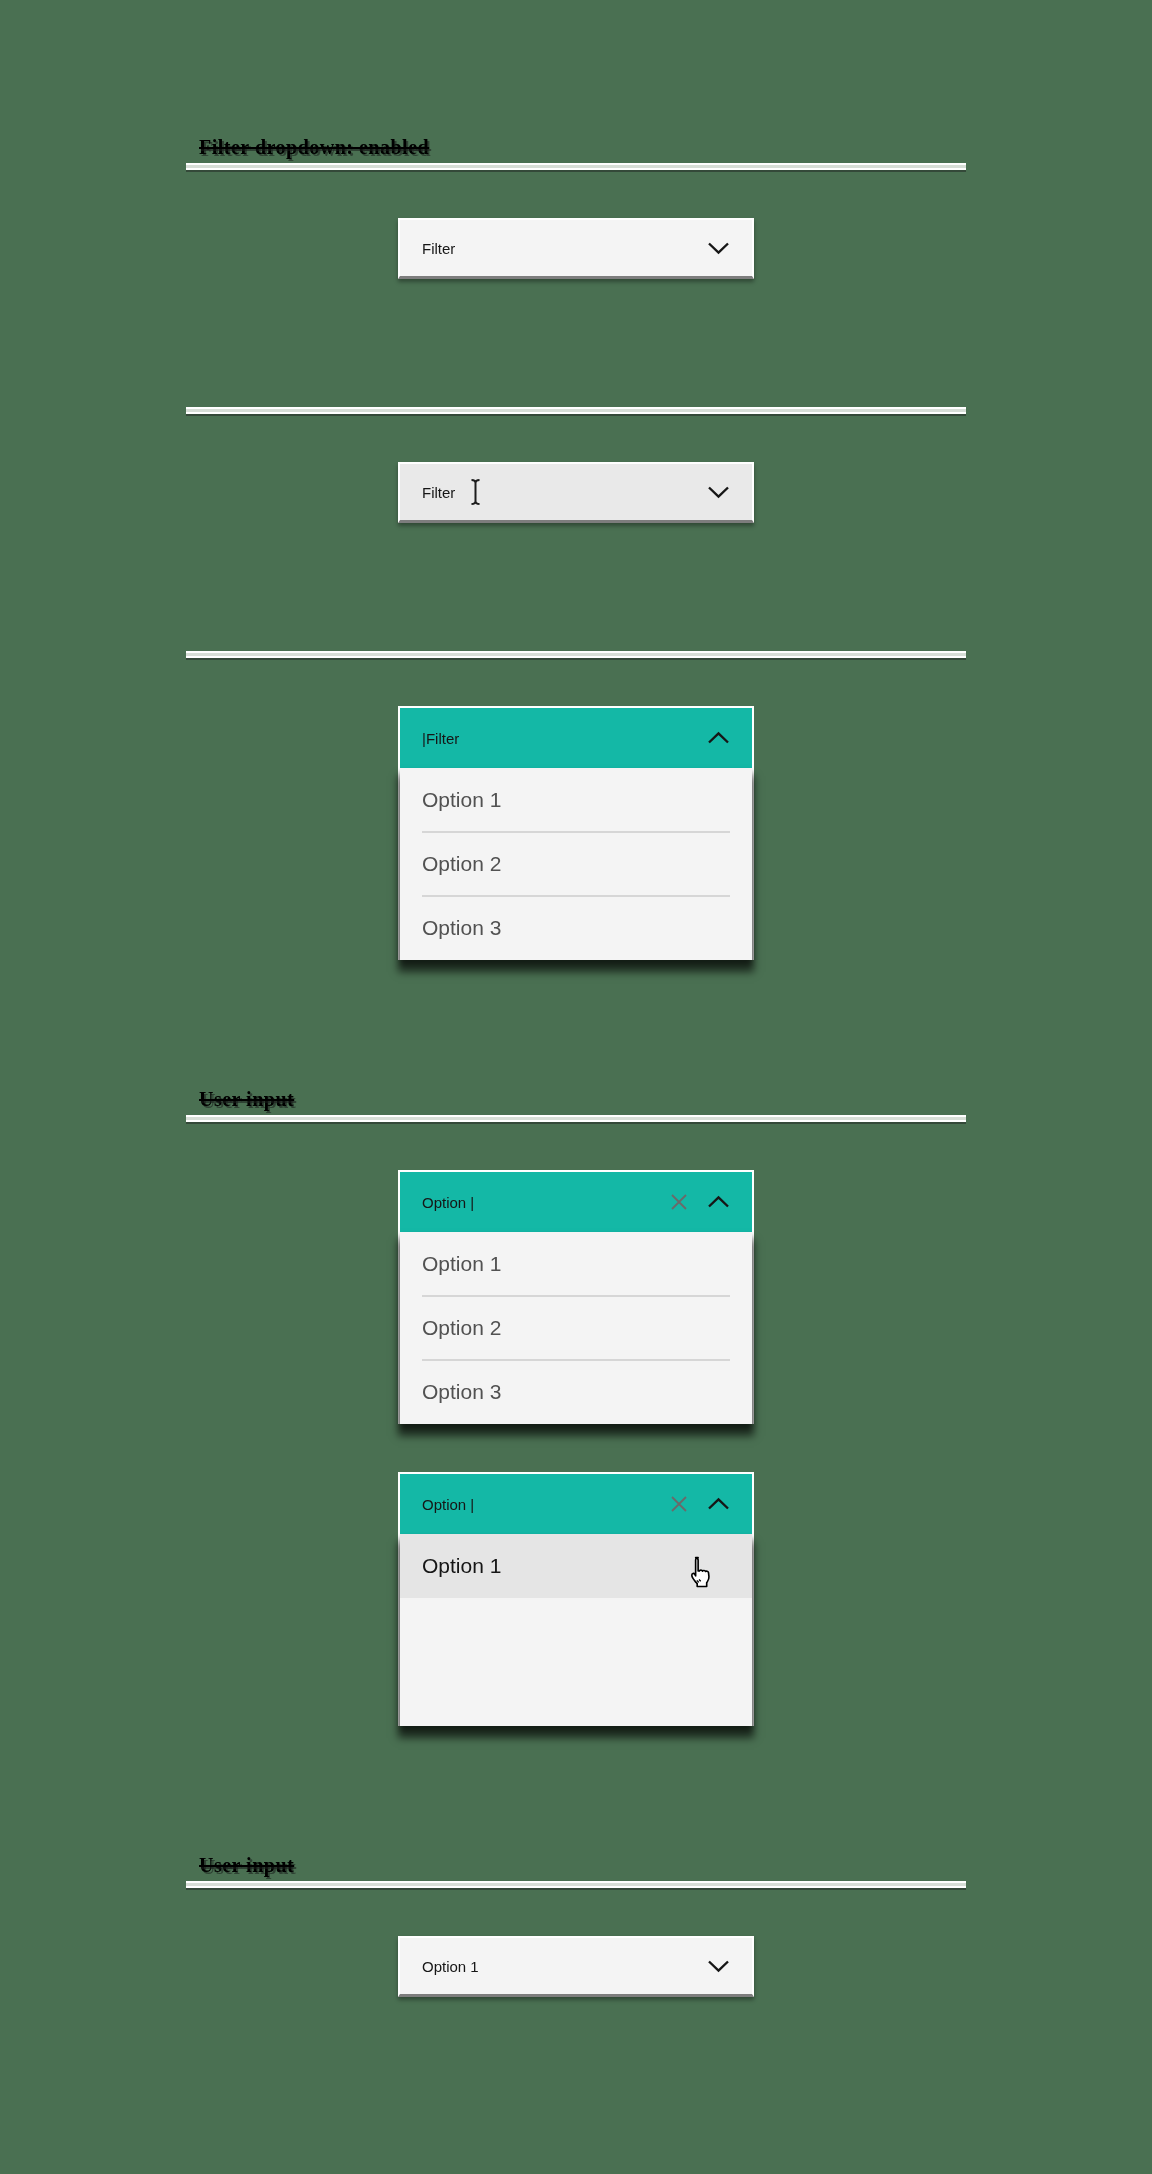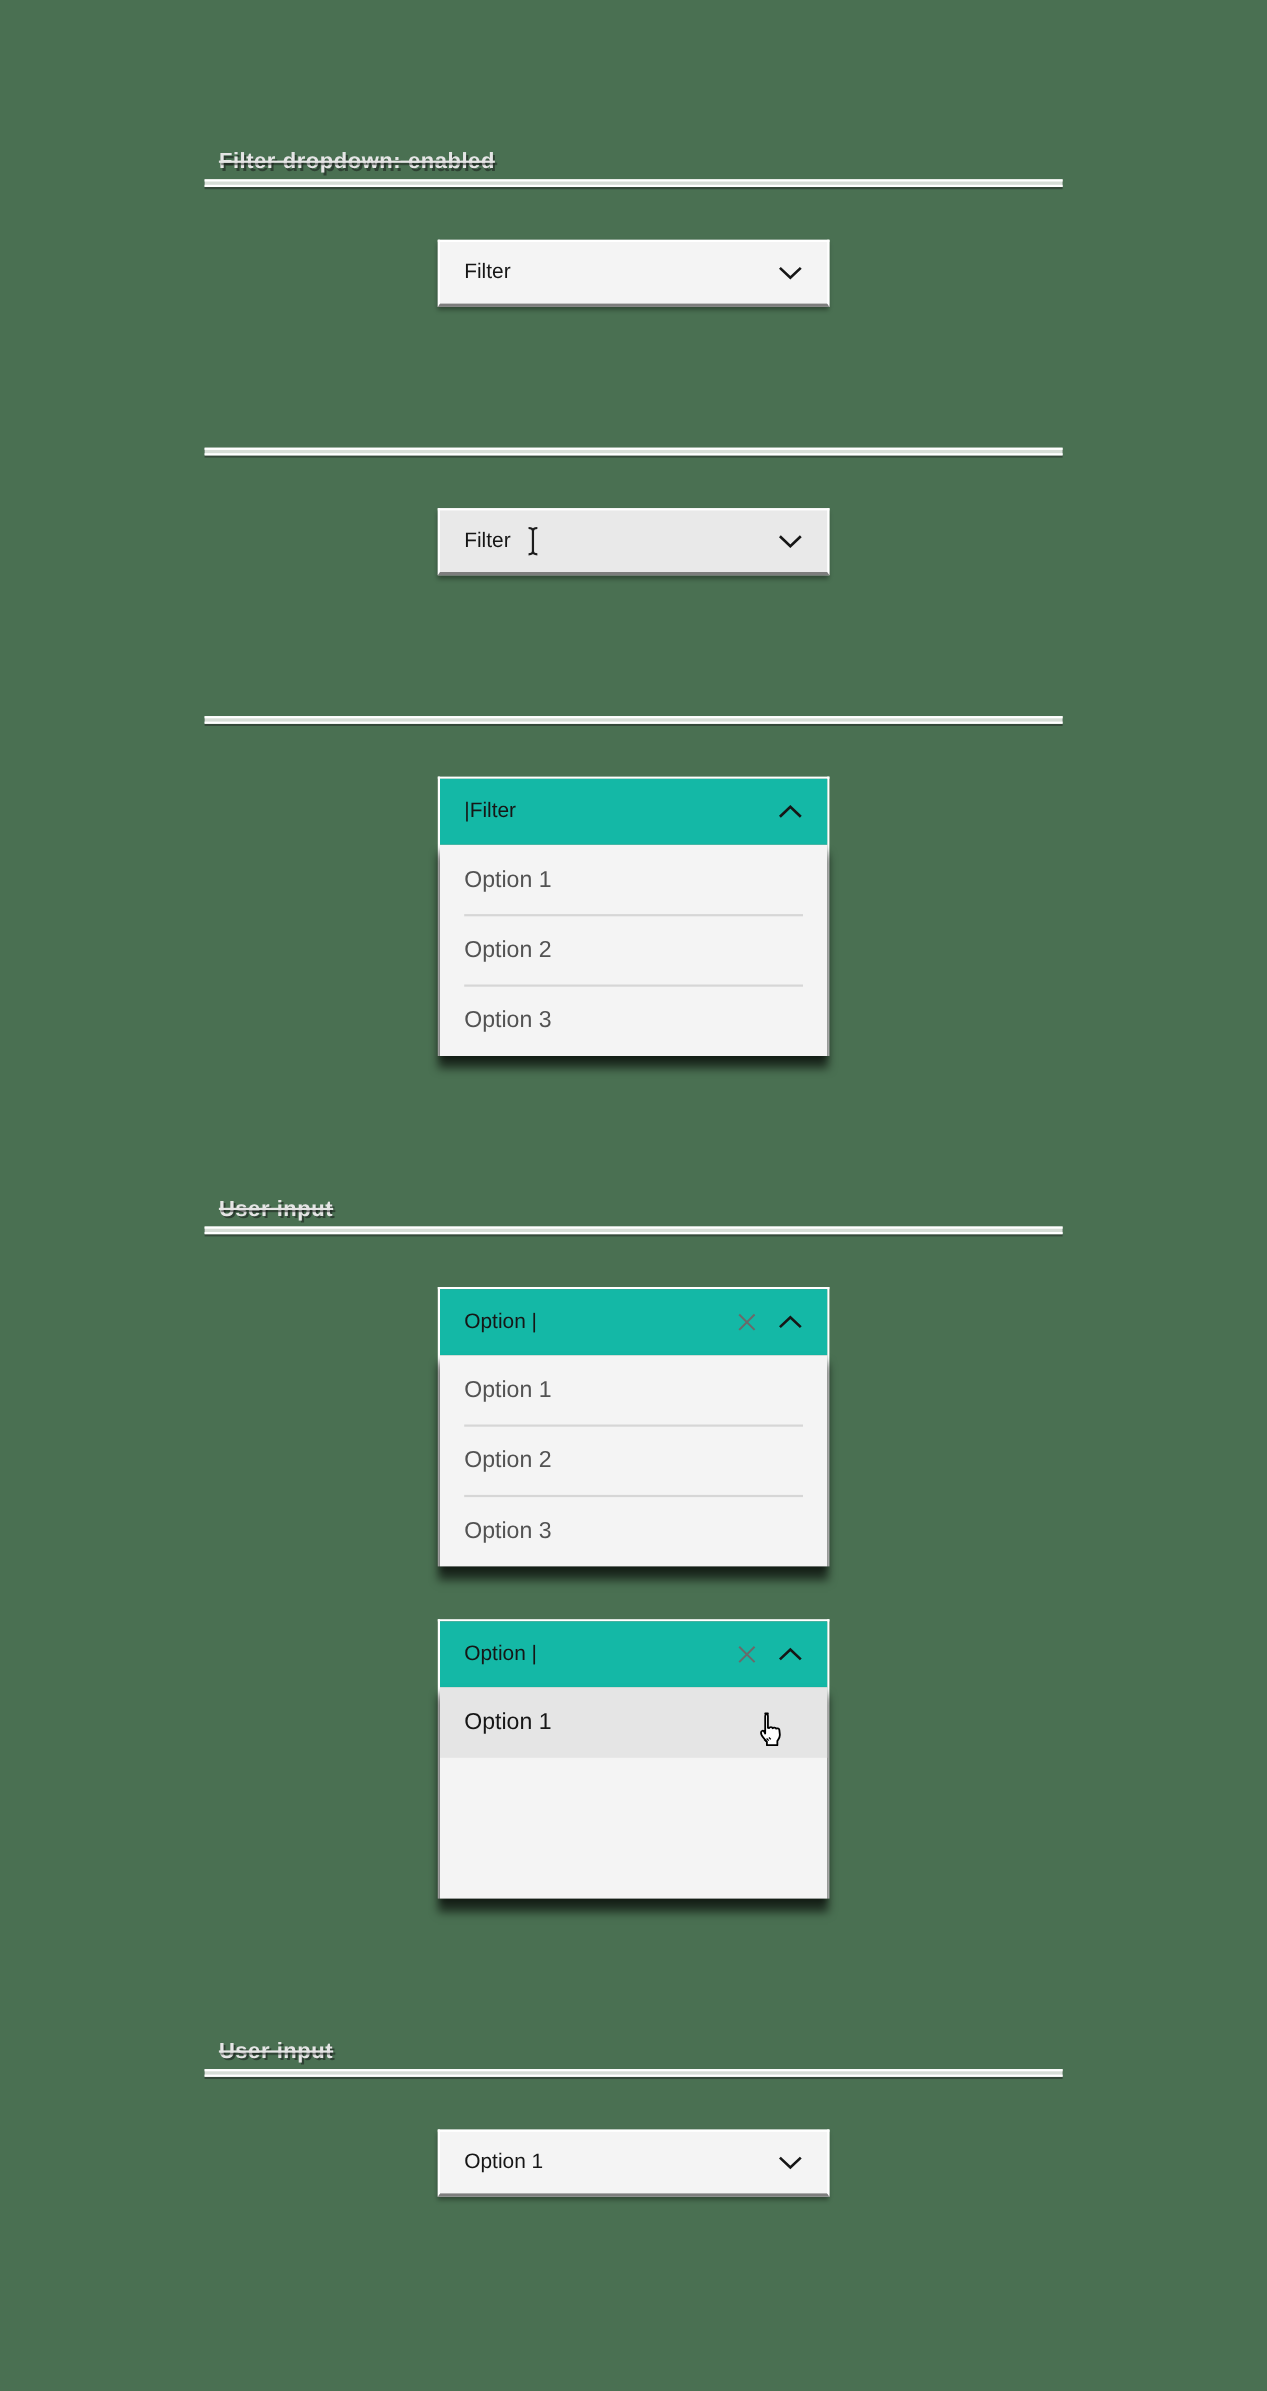--- a/index.html
+++ b/index.html
@@ -15,11 +15,11 @@
   .section { margin-bottom: 128px; }
   .section-heading {
     margin: 0 0 5px 13px;
-    font-family: Liberation Sans, sans-serif;
+    font-family: Liberation Serif, serif;
     font-weight: bold;
     font-size: 20px;
     line-height: 22px;
-    color: #e5e5e5;
+    color: #000000;
     text-decoration: line-through;
     text-decoration-thickness: 2px;
     text-shadow: 2px 2px 0 rgba(24,28,26,0.55);

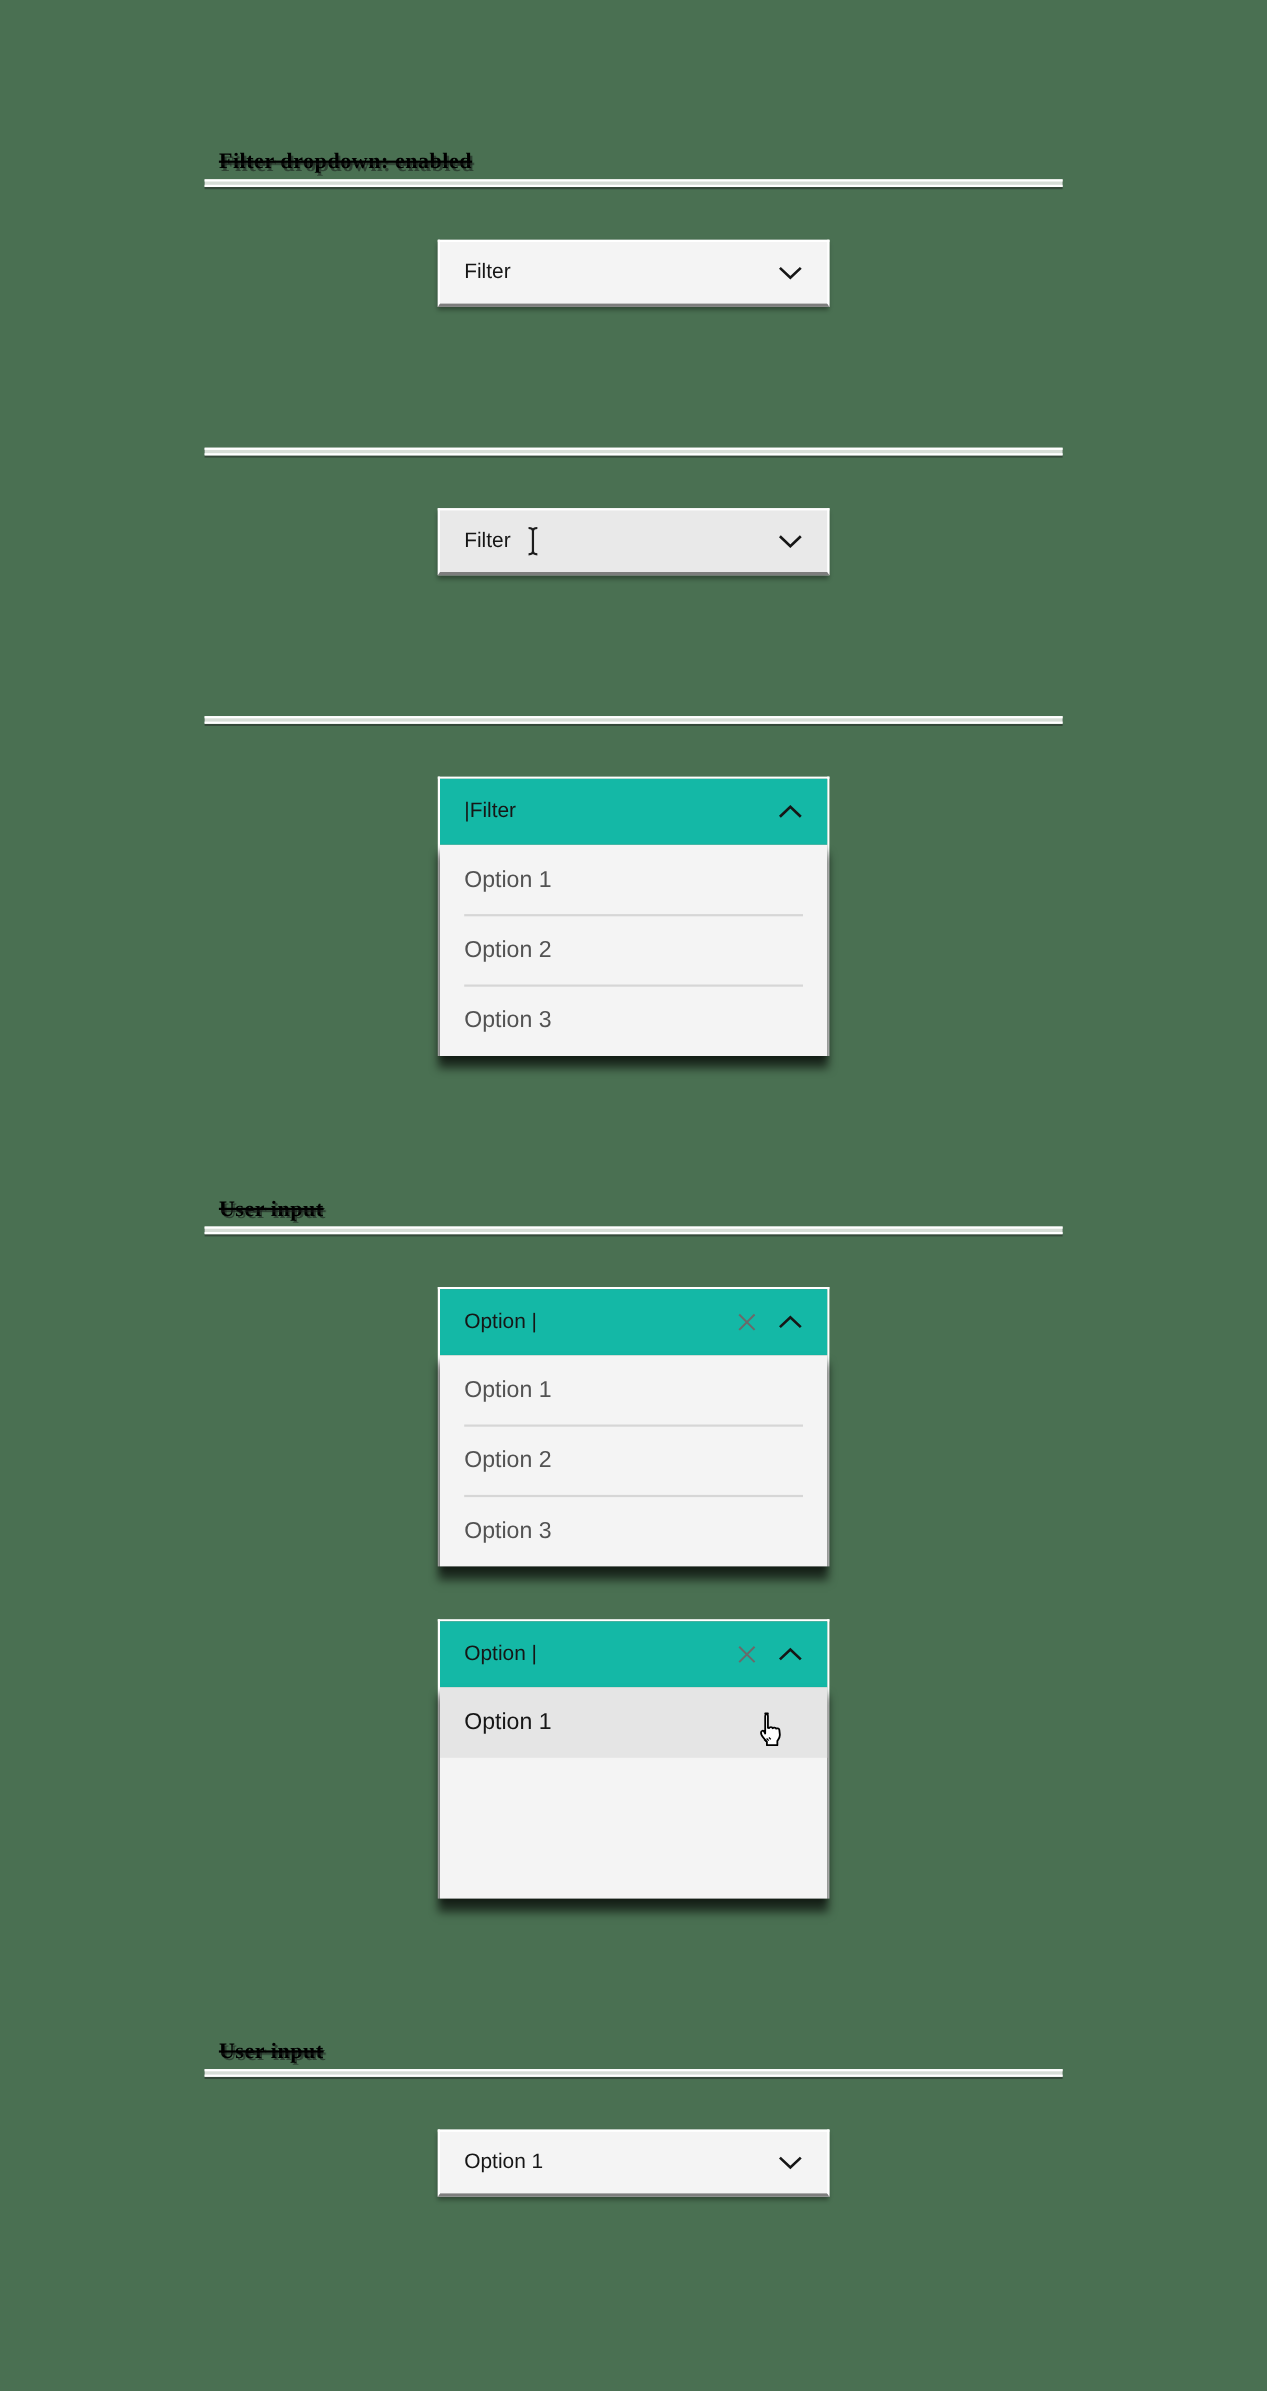--- a/index.html
+++ b/index.html
@@ -49,7 +49,7 @@
     cursor: pointer;
   }
   .dd-field.hover { background: #e9e9e9; }
-  .dd-label { font-size: 19px; color: #161616; }
+  .dd-label { font-size: 15px; color: #161616; }
   .ibeam { margin-left: 14px; display: inline-flex; align-items: center; }
   .dd-icons { margin-left: auto; display: flex; align-items: center; gap: 17px; }
   .chev svg, .clear svg { display: block; }

